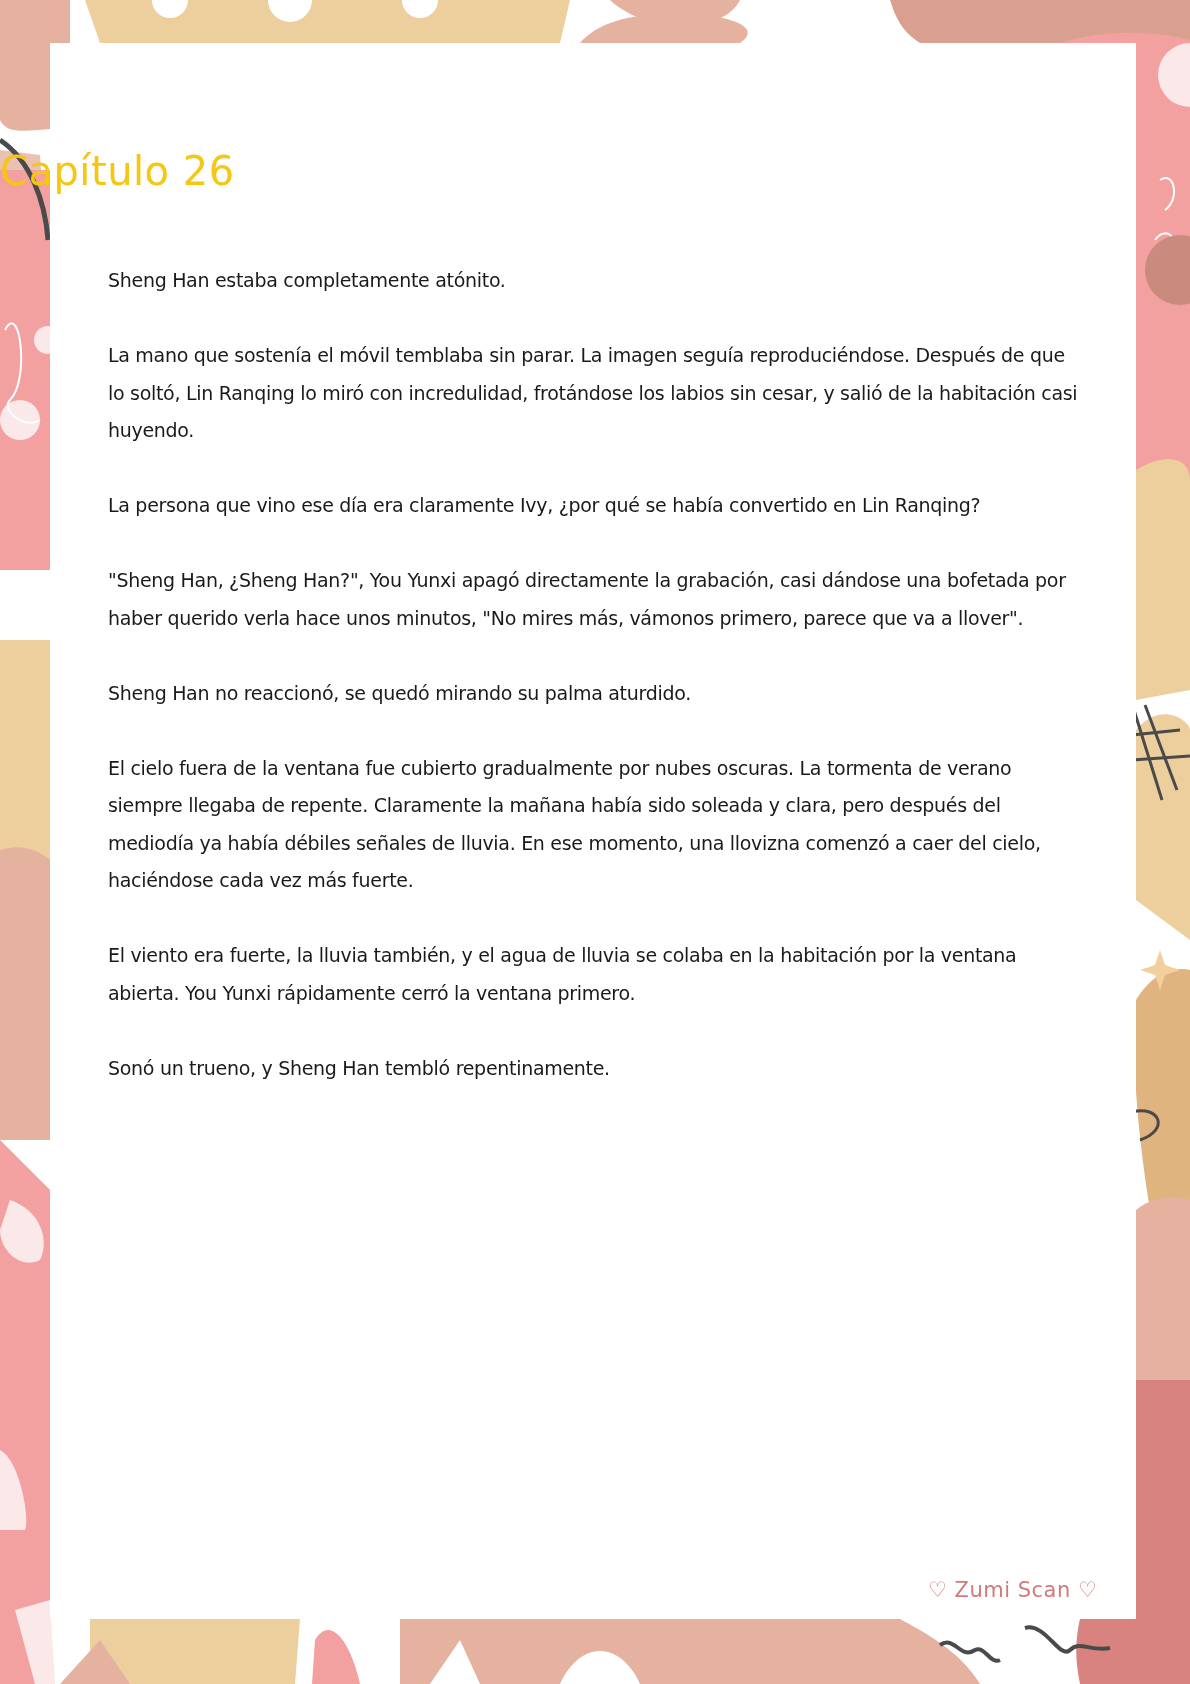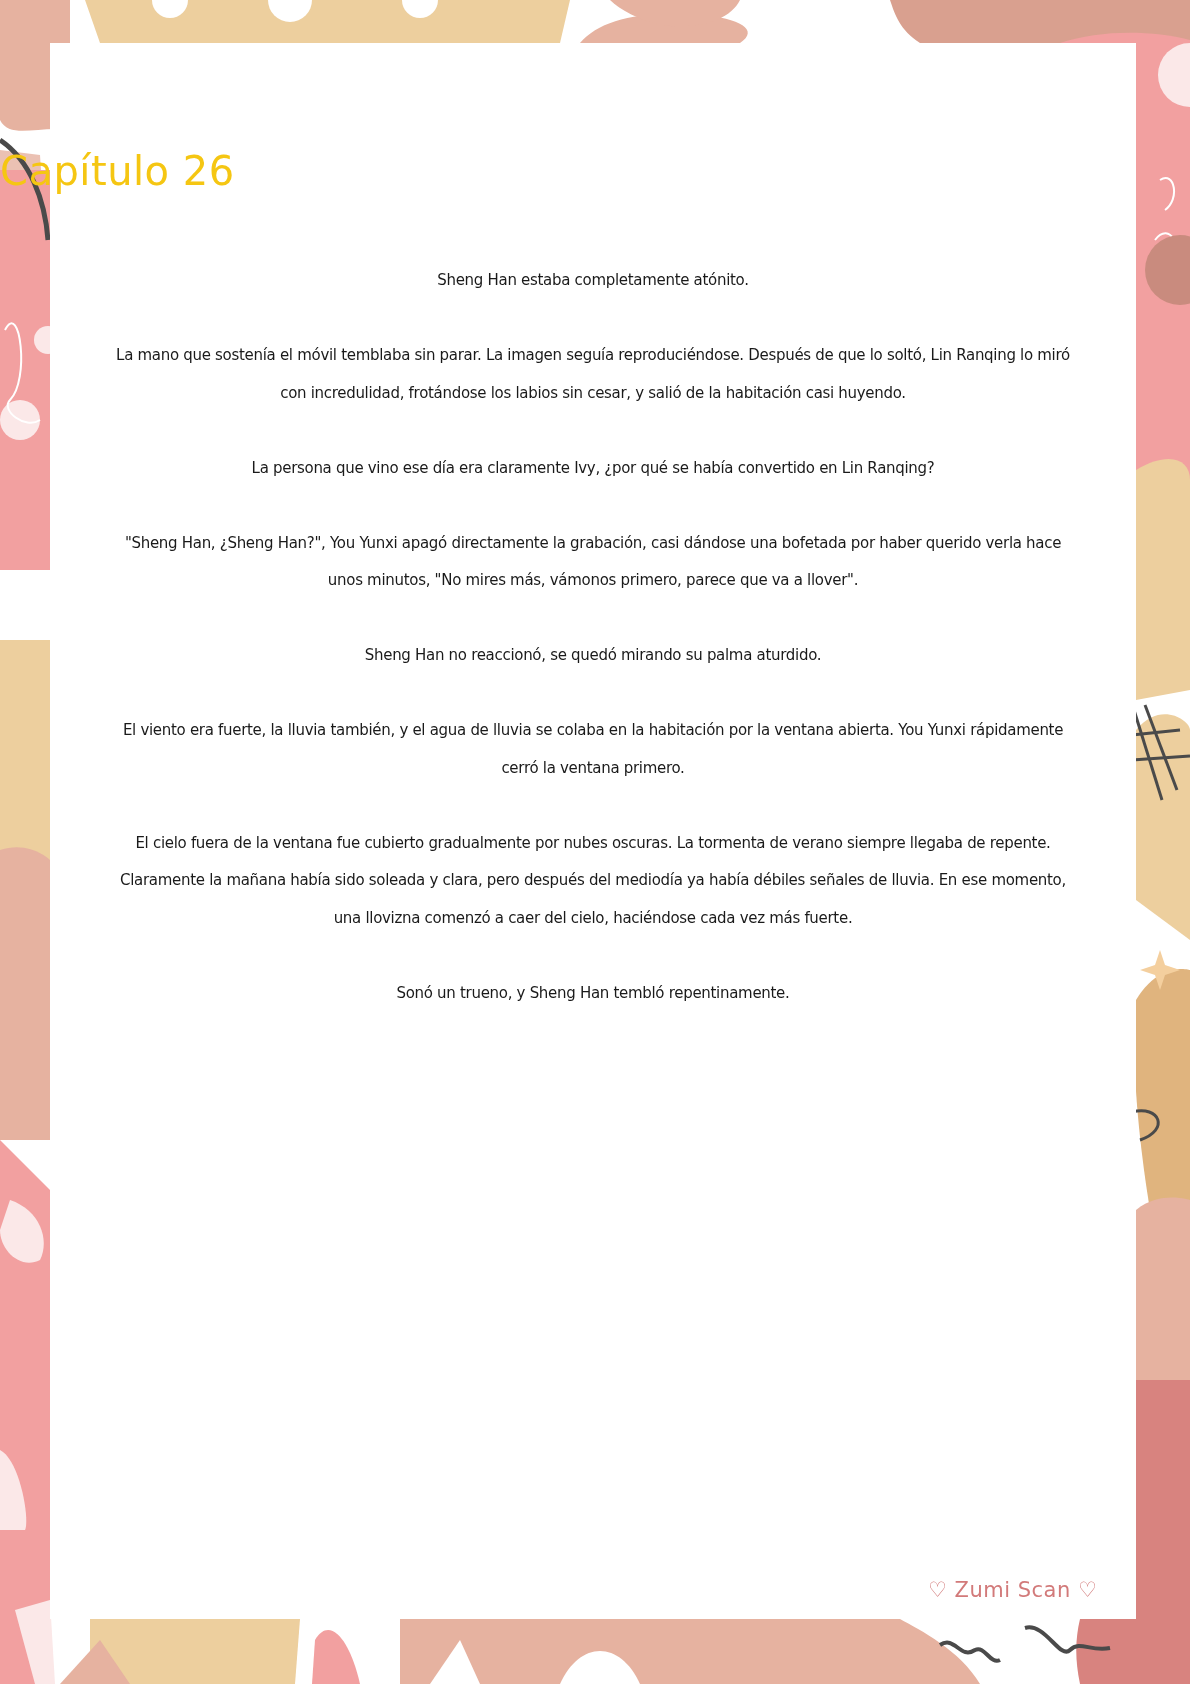--- a/index.html
+++ b/index.html
@@ -22,9 +22,8 @@
   .body-text {
     position:absolute; left:108px; top:262px; width:970px;
     font-family:"DejaVu Sans", sans-serif;
-    font-size:15px; line-height:37.5px; color:#1a1a1a;
+    font-size:19px; line-height:37.5px; color:#1a1a1a;
     letter-spacing:-0.3px;
-    text-align:center;
   }
   .body-text p { margin:0 0 37.5px 0; }
   .credit {

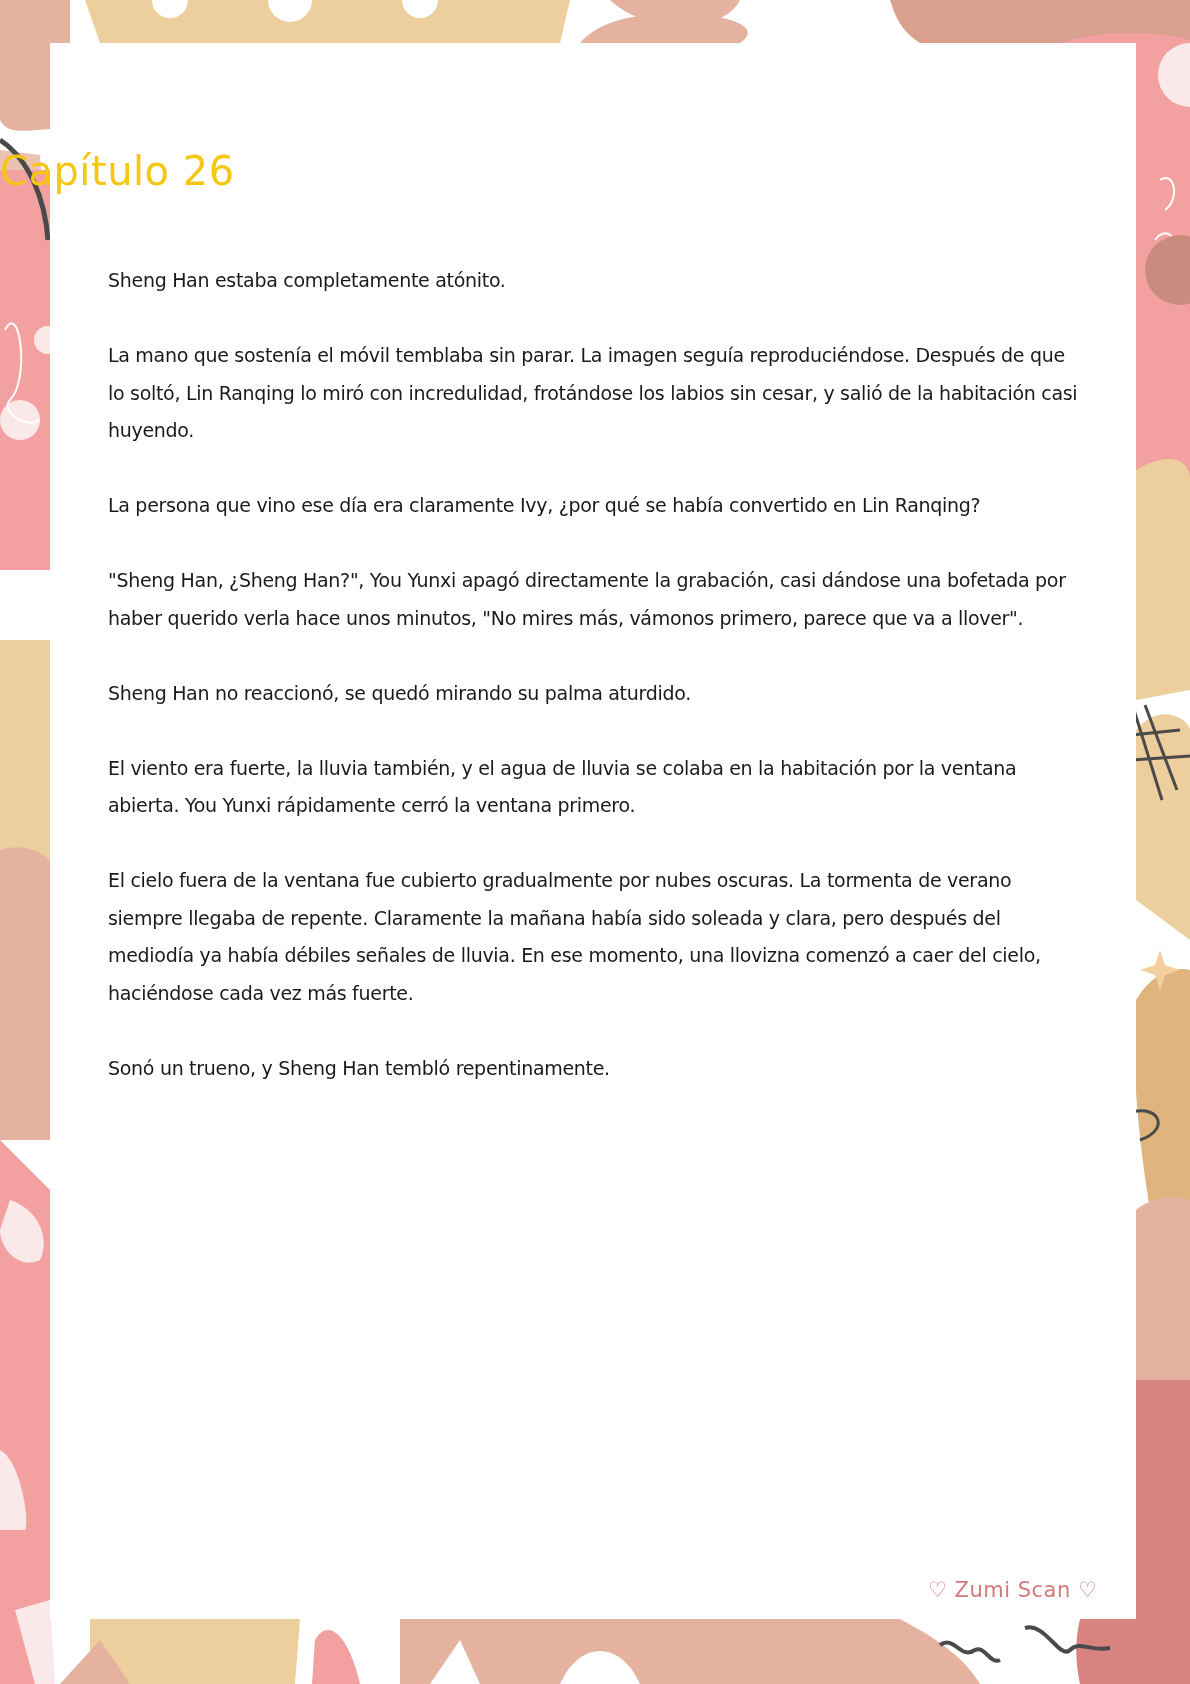--- a/index.html
+++ b/index.html
@@ -107,8 +107,8 @@
   <p>La persona que vino ese día era claramente Ivy, ¿por qué se había convertido en Lin Ranqing?</p>
   <p>"Sheng Han, ¿Sheng Han?", You Yunxi apagó directamente la grabación, casi dándose una bofetada por haber querido verla hace unos minutos, "No mires más, vámonos primero, parece que va a llover".</p>
   <p>Sheng Han no reaccionó, se quedó mirando su palma aturdido.</p>
+  <p>El cielo fuera de la ventana fue cubierto gradualmente por nubes oscuras. La tormenta de verano siempre llegaba de repente. Claramente la mañana había sido soleada y clara, pero después del mediodía ya había débiles señales de lluvia. En ese momento, una llovizna comenzó a caer del cielo, haciéndose cada vez más fuerte.</p>
   <p>El viento era fuerte, la lluvia también, y el agua de lluvia se colaba en la habitación por la ventana abierta. You Yunxi rápidamente cerró la ventana primero.</p>
-  <p>El cielo fuera de la ventana fue cubierto gradualmente por nubes oscuras. La tormenta de verano siempre llegaba de repente. Claramente la mañana había sido soleada y clara, pero después del mediodía ya había débiles señales de lluvia. En ese momento, una llovizna comenzó a caer del cielo, haciéndose cada vez más fuerte.</p>
   <p>Sonó un trueno, y Sheng Han tembló repentinamente.</p>
 </div>
 

